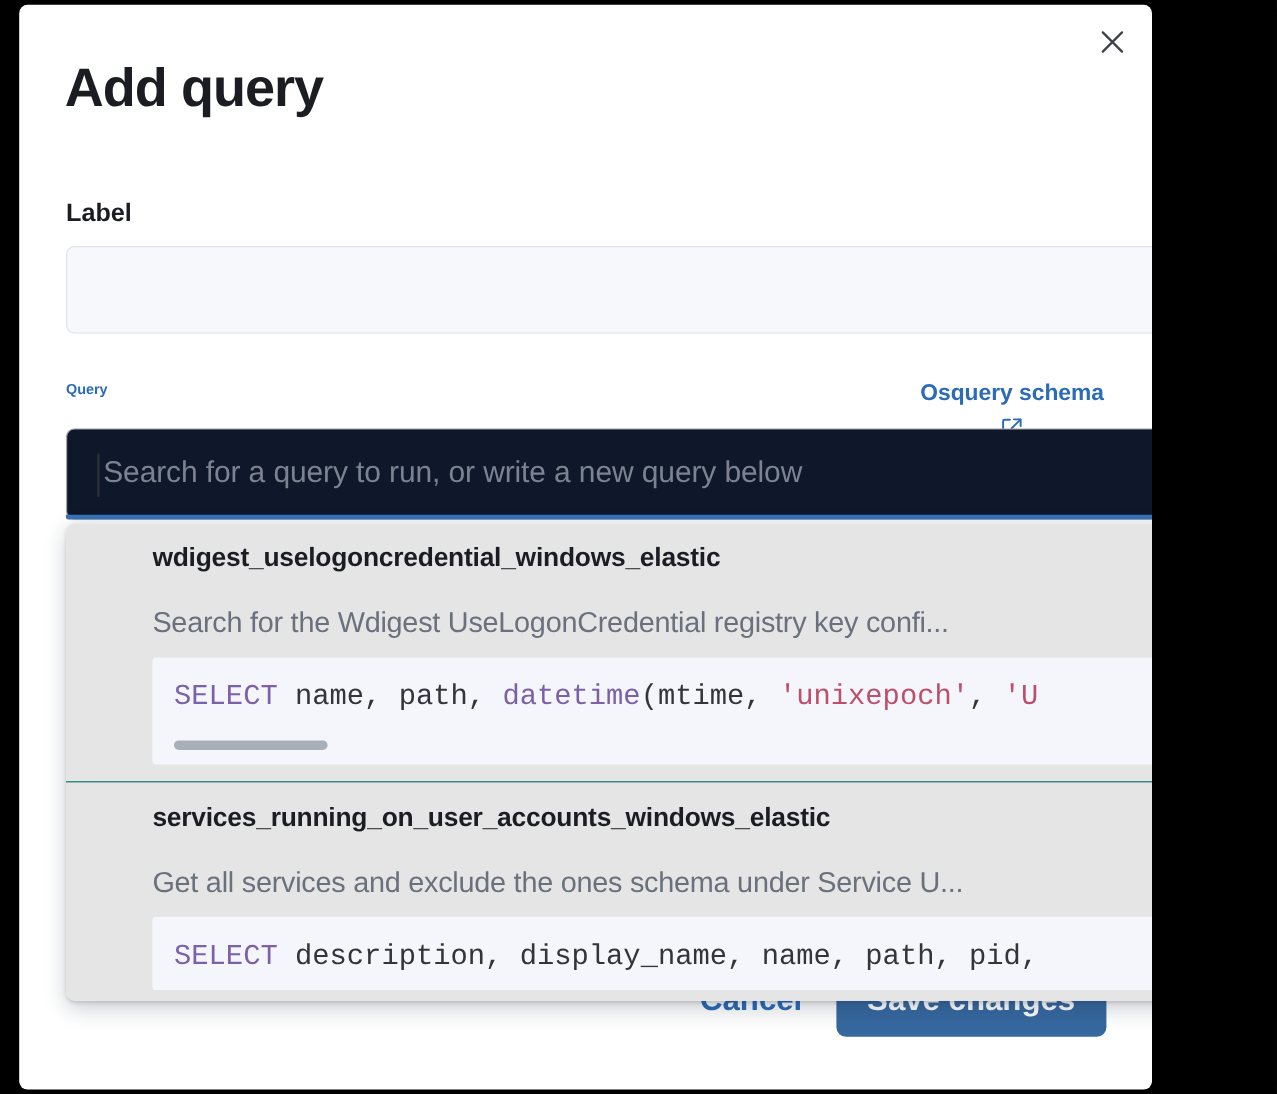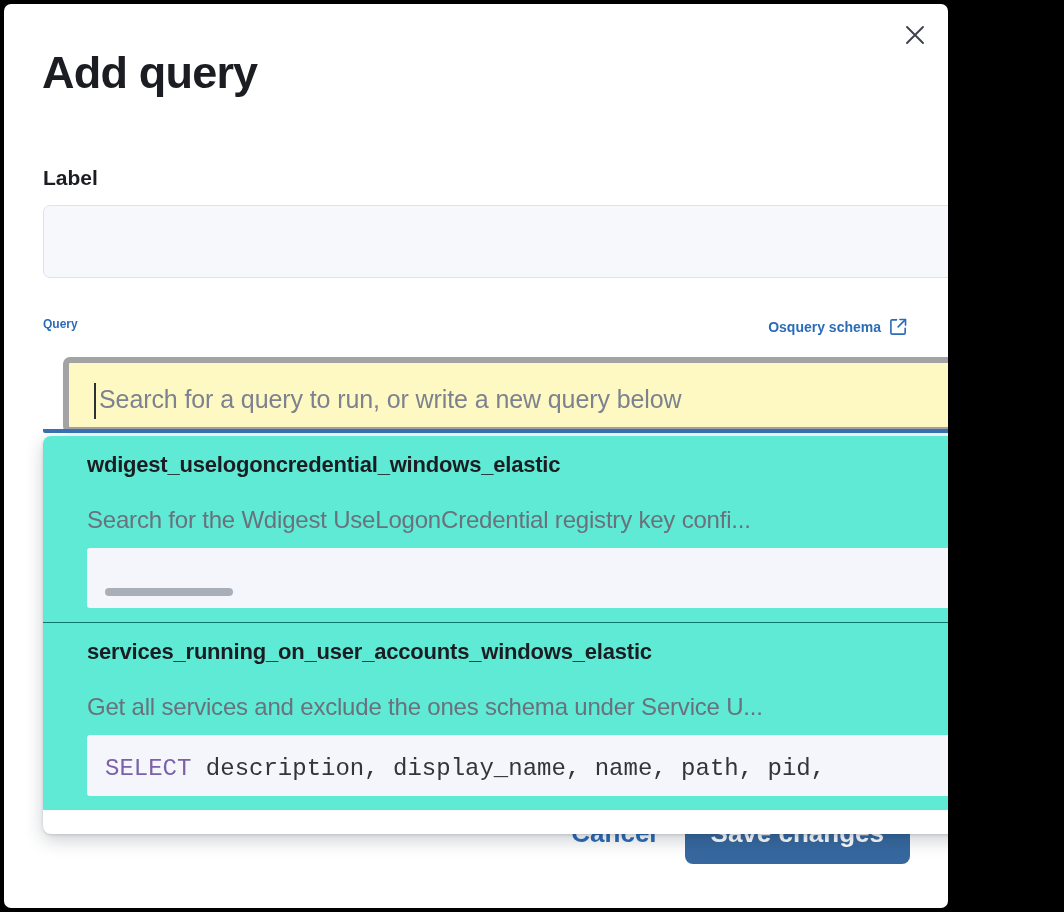--- a/index.html
+++ b/index.html
@@ -24,7 +24,7 @@
 
   #dialog {
     position: absolute;
-    left: 4px;
+    left: 16px;
     top: 4px;
     width: 944px;
     height: 904px;

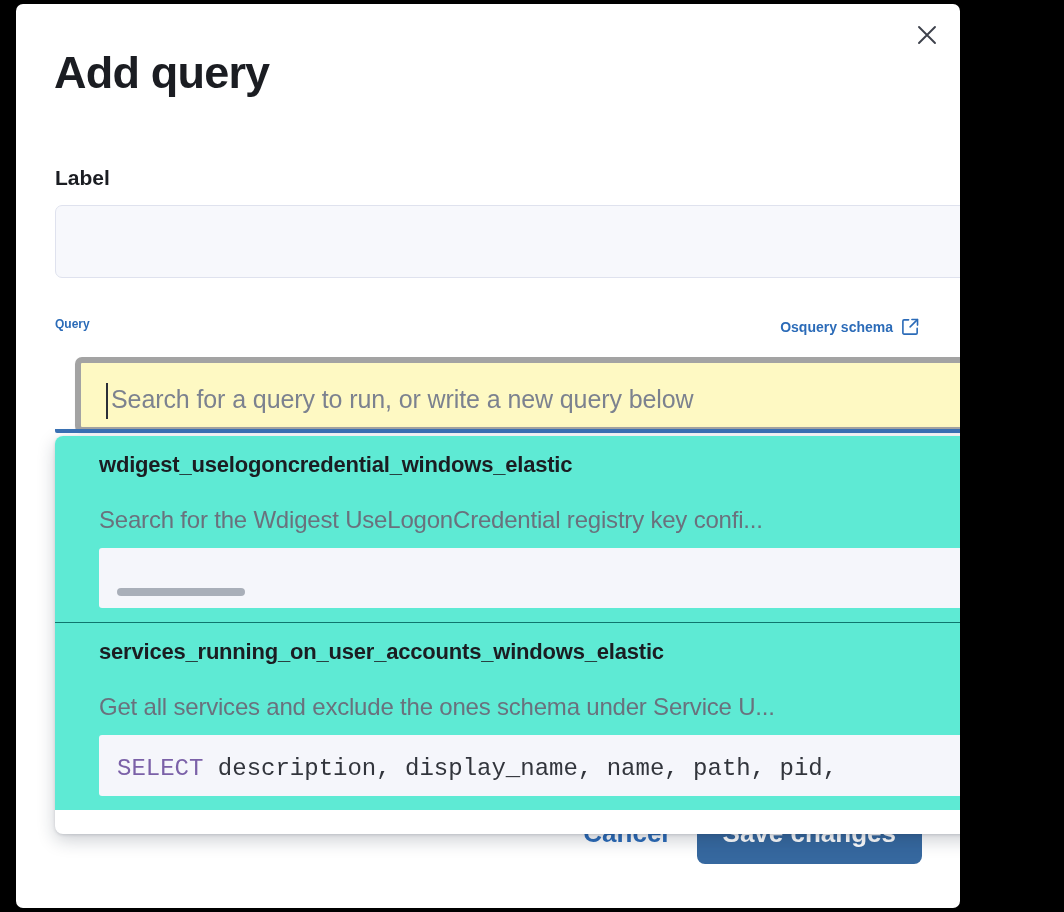--- a/index.html
+++ b/index.html
@@ -105,11 +105,12 @@
     display: flex;
     align-items: center;
     gap: 8px;
-    font-size: 14px;
+    font-size: 19px;
     font-weight: 700;
     color: #2b6bb8;
     text-decoration: none;
     cursor: pointer;
+    flex-direction: column;
   }
   #schema-link svg { display: block; }
 

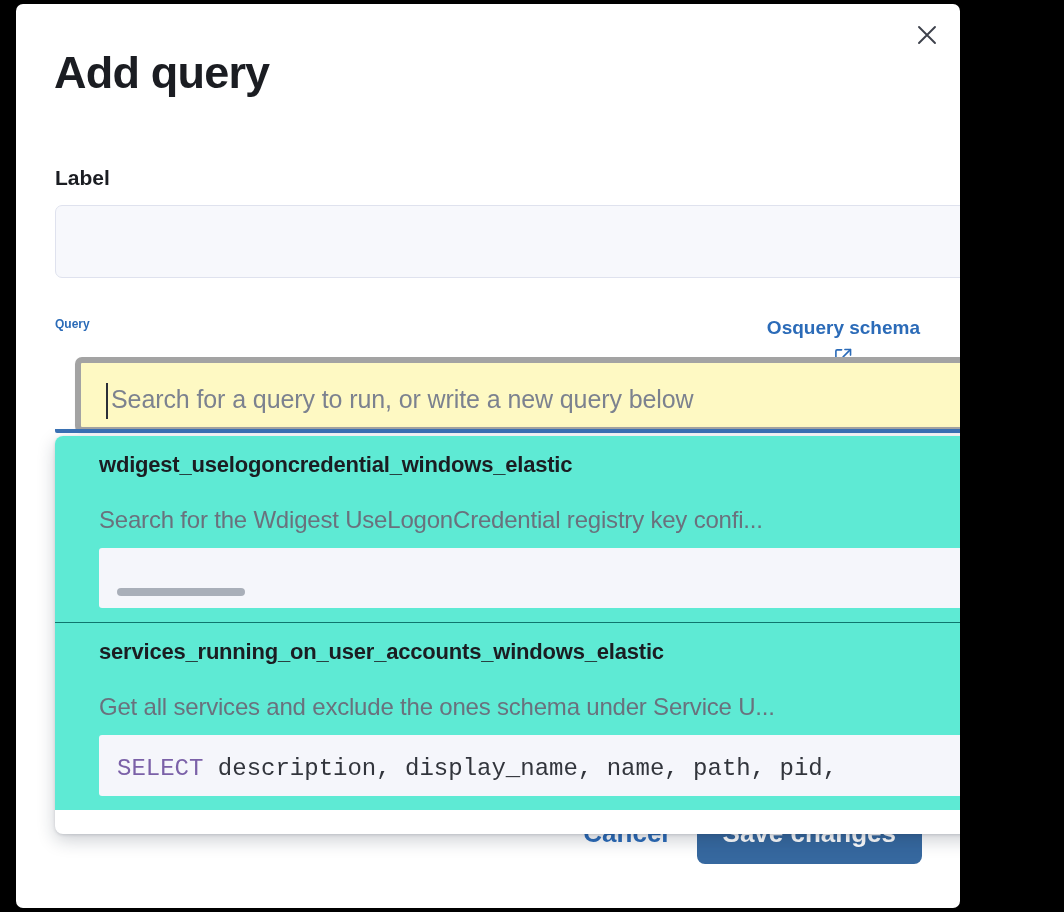--- a/index.html
+++ b/index.html
@@ -121,11 +121,10 @@
     top: 353px;
     width: 983px;
     height: 76px;
-    background: #fef9c3;
-    border: 6px solid #a3a3a3;
+    background: #0f172a;
+    border: 1px solid #a3a3a3;
     border-radius: 7px;
     box-shadow: 0 1px 2px rgba(30,40,60,.06);
-    margin-left: 20px;
   }
   #combo-underline {
     position: absolute;

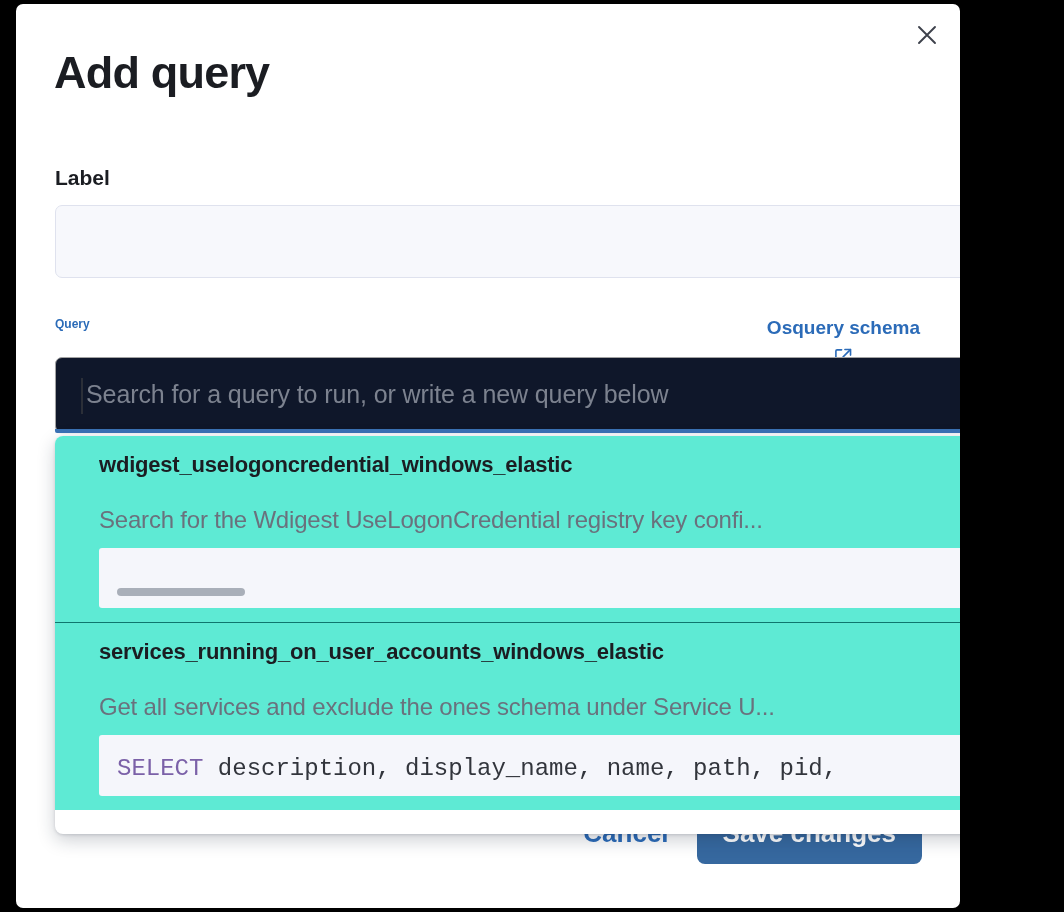--- a/index.html
+++ b/index.html
@@ -221,8 +221,8 @@
   }
   .option {
     position: relative;
-    padding: 16px 28px 14px 44px;
-    background: #5eead4;
+    padding: 16px 28px 14px 72px;
+    background: #e5e5e5;
     cursor: pointer;
   }
   .option + .option { border-top: 1px solid #0f766e; }

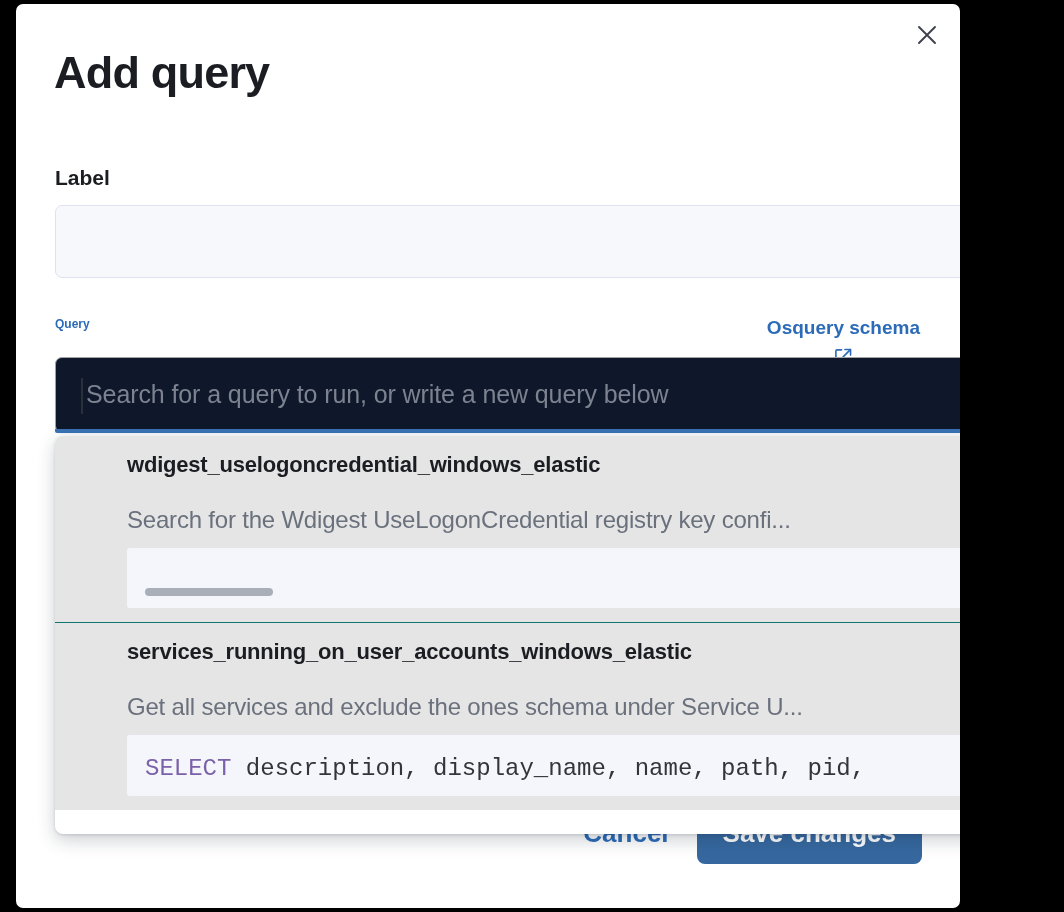--- a/index.html
+++ b/index.html
@@ -326,6 +326,7 @@
             <div class="opt-title">wdigest_uselogoncredential_windows_elastic</div>
             <div class="opt-desc">Search for the Wdigest UseLogonCredential registry key confi...</div>
             <div class="opt-code">
+              <pre><span class="kw">SELECT</span><span> name, path, </span><span class="fn">datetime</span><span>(mtime, </span><span class="str">'unixepoch'</span><span>, </span><span class="str">'U</span></pre>
               <div class="code-scrollbar"></div>
             </div>
           </div>

